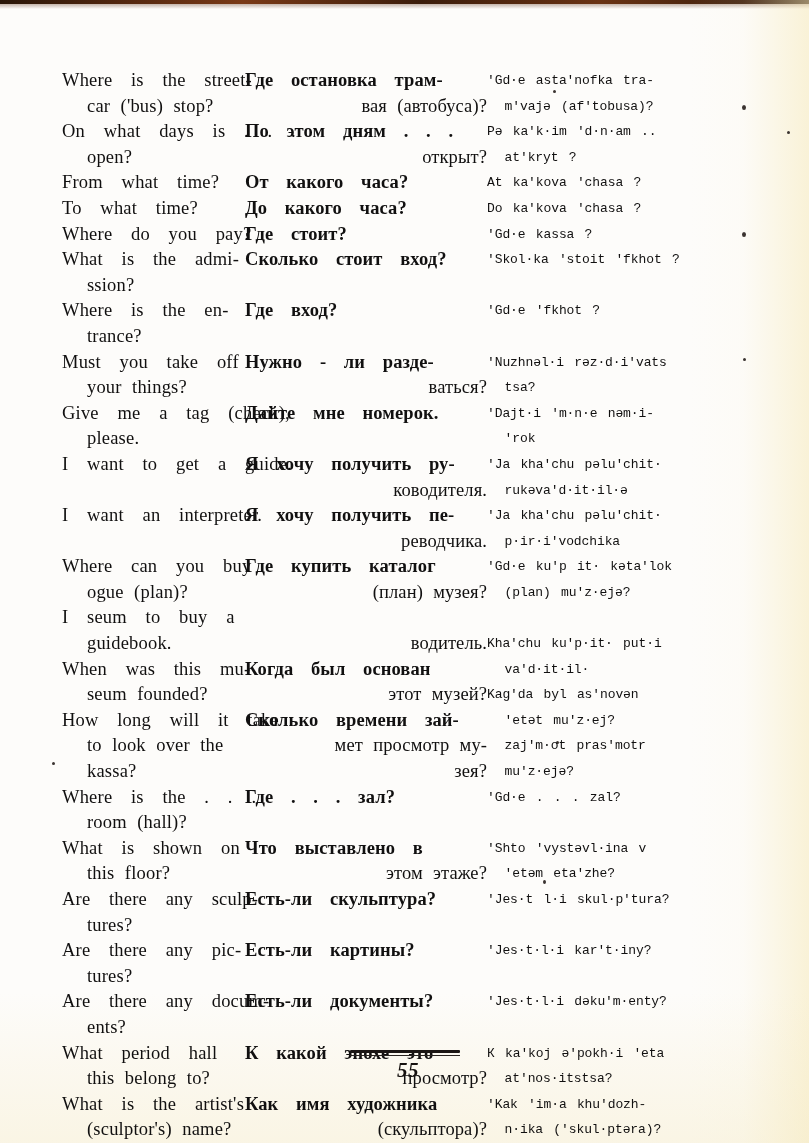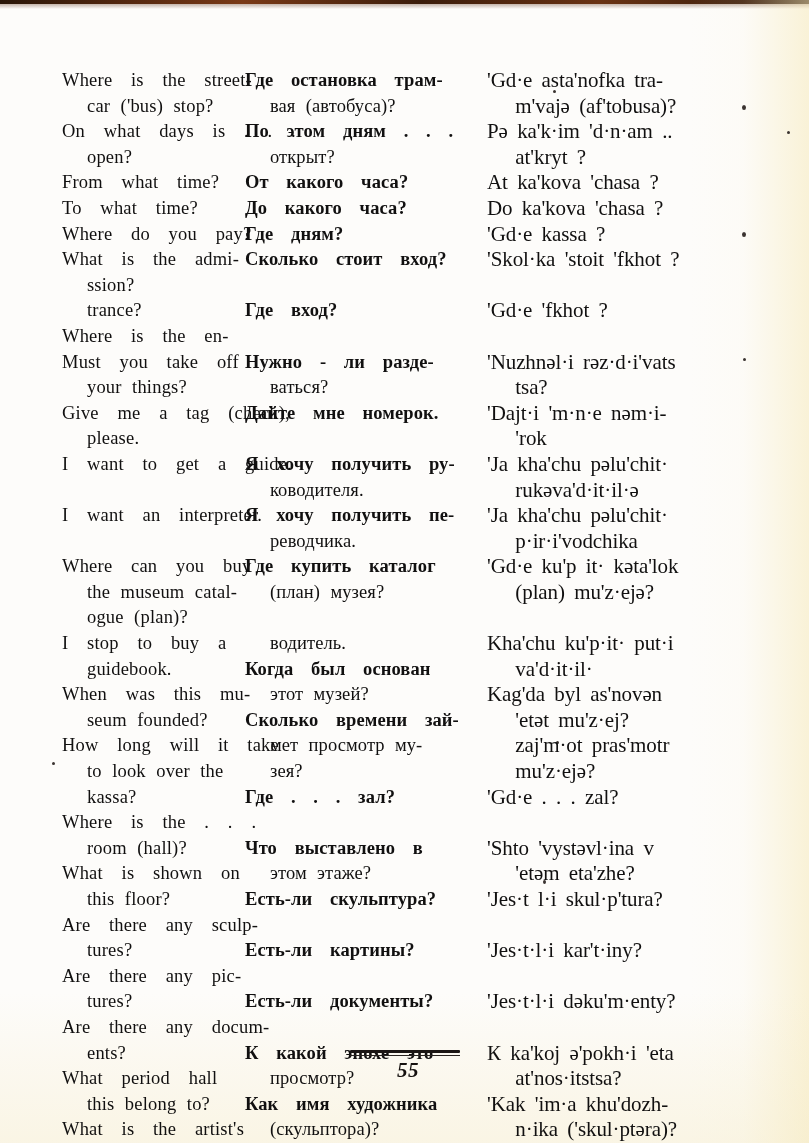--- a/index.html
+++ b/index.html
@@ -111,8 +111,8 @@
 
   
   .col-ph .entry {
-    font-family: Liberation Serif, serif;
-    font-size: 21px;
+    font-family: Liberation Mono, monospace;
+    font-size: 13px;
     line-height: 25.6px;
     letter-spacing: -0.1px;
   }

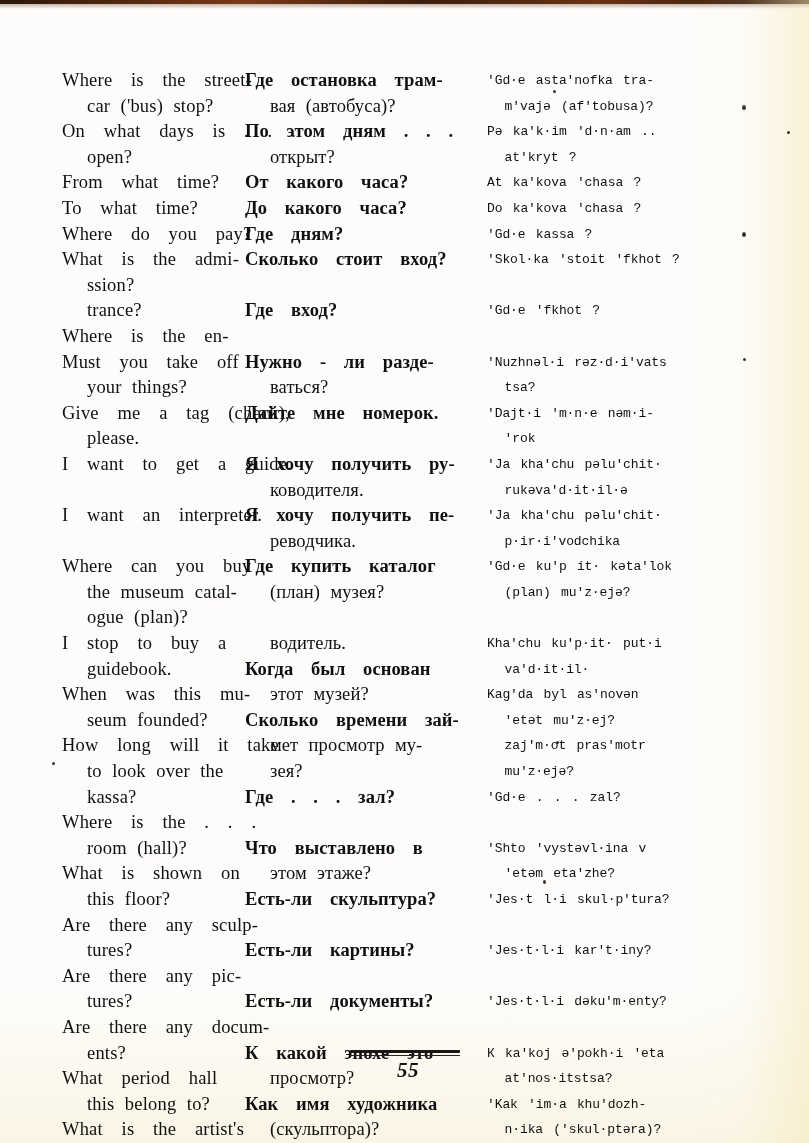--- a/index.html
+++ b/index.html
@@ -106,7 +106,7 @@
     line-height: 25.6px;
     letter-spacing: 0.1px;
   }
-  .col-ru .line.just  { word-spacing: 0.30em; }
+  .col-ru .line.just  { word-spacing: 0.30em; text-align: right; }
   .col-ru .line.just2 { word-spacing: 0.70em; font-weight: bold; }
 
   

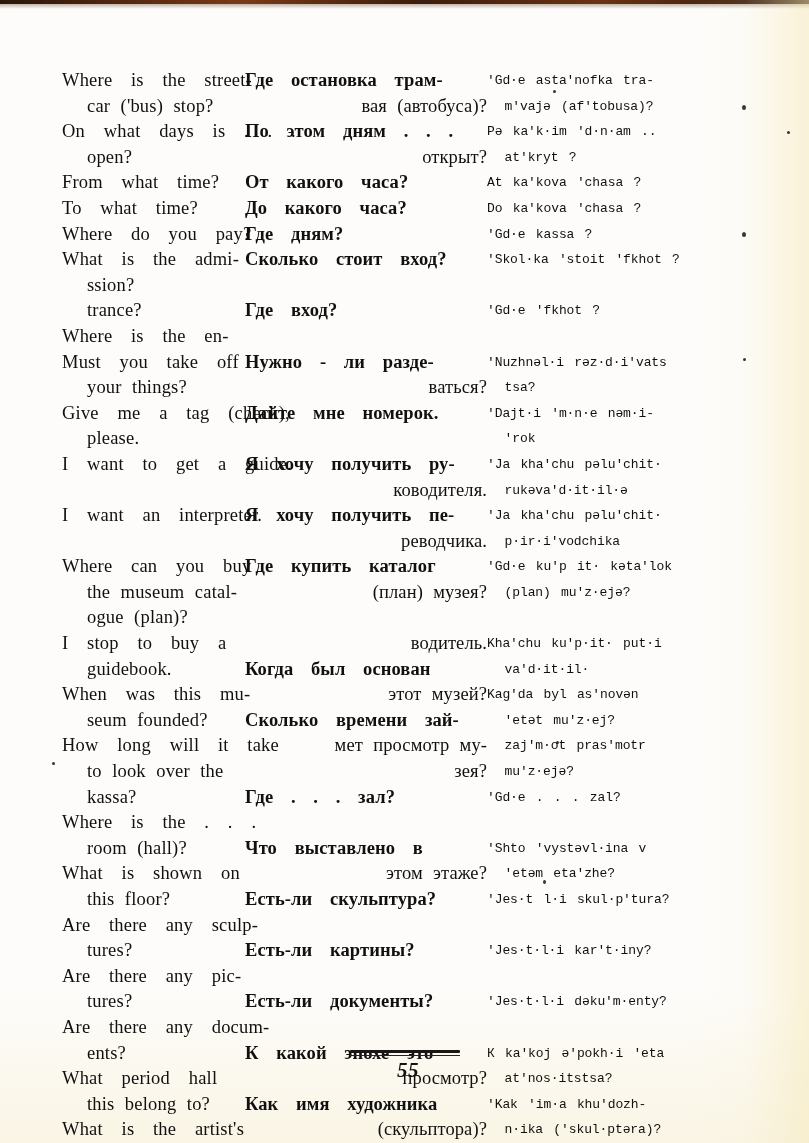--- a/index.html
+++ b/index.html
@@ -277,7 +277,7 @@
           <span class="line just2">До какого часа?</span>
         </div>
         <div class="entry">
-          <span class="line just2">Где дням?</span>
+          <span class="line just2">Где стоит?</span>
         </div>
         <div class="entry">
           <span class="line just2">Сколько стоит вход?</span>

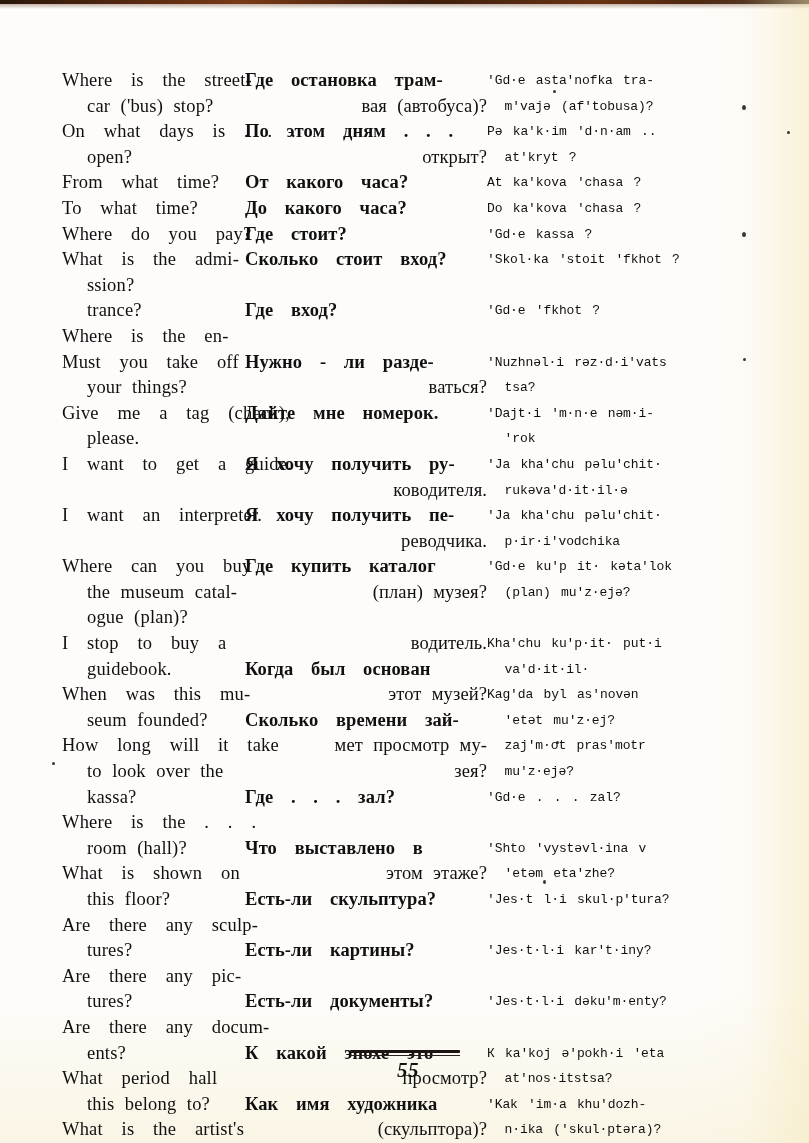--- a/index.html
+++ b/index.html
@@ -195,8 +195,8 @@
           <span class="line cont just">ssion?</span>
         </div>
         <div class="entry">
+          <span class="line just2">Where is the en-</span>
           <span class="line cont just">trance?</span>
-          <span class="line just2">Where is the en-</span>
         </div>
         <div class="entry">
           <span class="line just2">Must you take off</span>

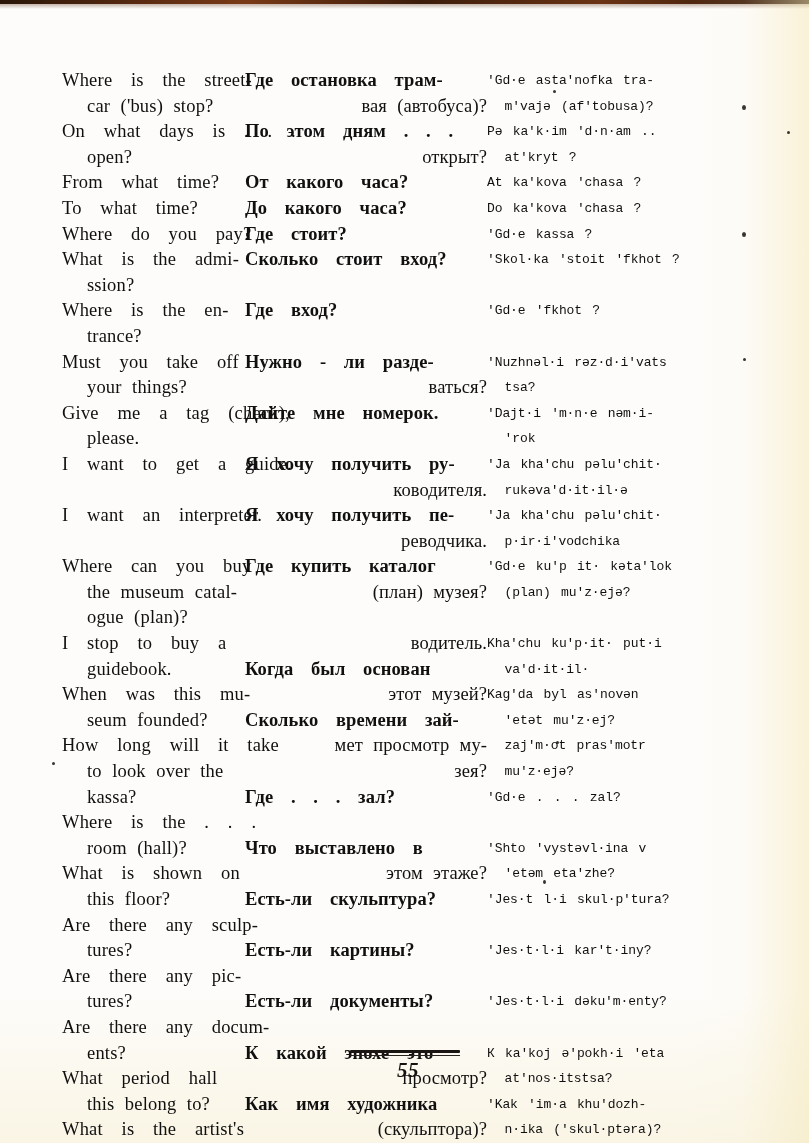--- a/index.html
+++ b/index.html
@@ -216,7 +216,6 @@
         </div>
         <div class="entry">
           <span class="line just2">Where can you buy</span>
-          <span class="line cont just">the museum catal-</span>
           <span class="line cont just">ogue (plan)?</span>
         </div>
         <div class="entry">

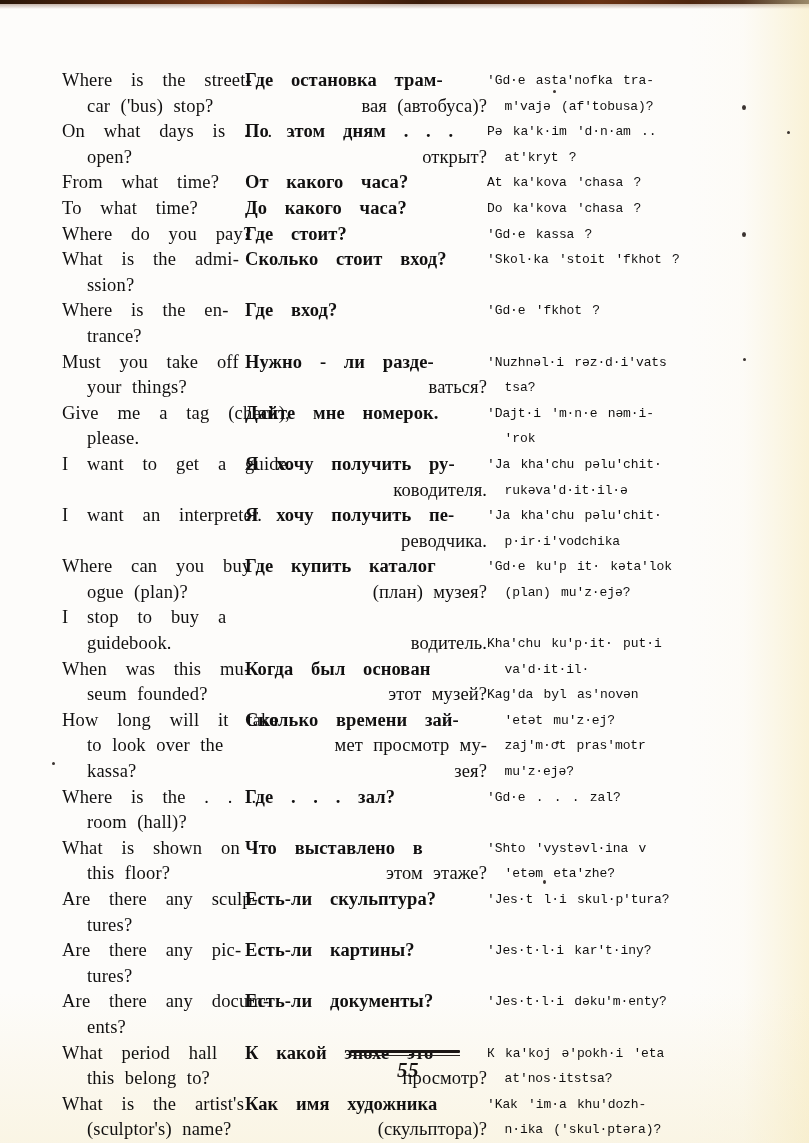--- a/index.html
+++ b/index.html
@@ -219,7 +219,7 @@
           <span class="line cont just">ogue (plan)?</span>
         </div>
         <div class="entry">
-          <span class="line just2">I stop to buy a</span>
+          <span class="line just2">I seum to buy a</span>
           <span class="line cont just">guidebook.</span>
         </div>
         <div class="entry">

